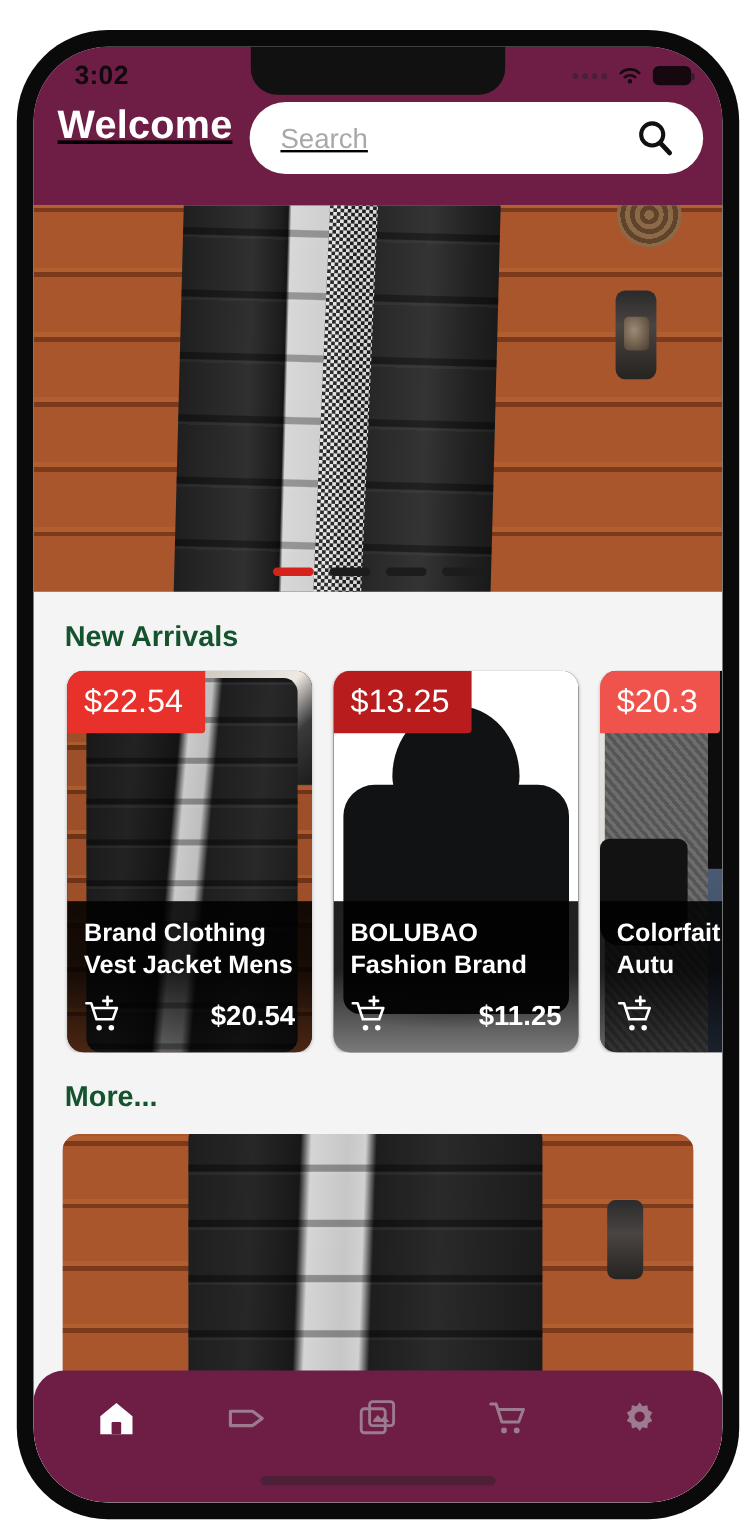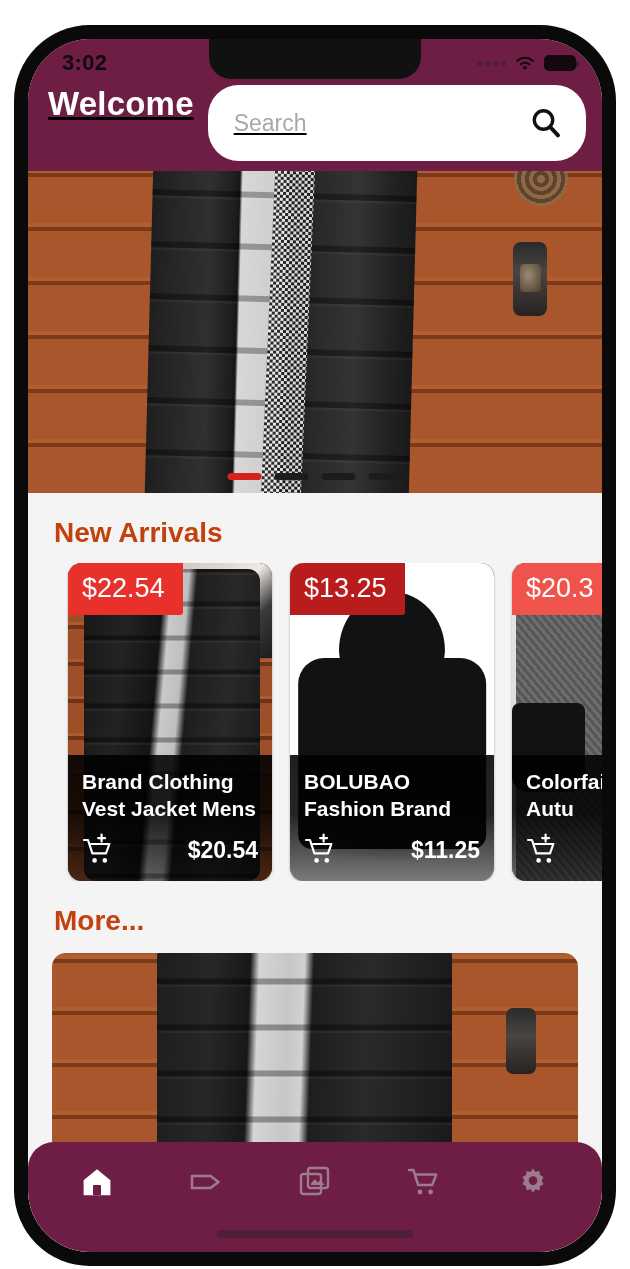--- a/index.html
+++ b/index.html
@@ -129,7 +129,7 @@
   }
   .search-box {
     flex: 1;
-    height: 76px;
+    height: 60px;
     background: #ffffff;
     border-radius: 31px;
     display: flex;

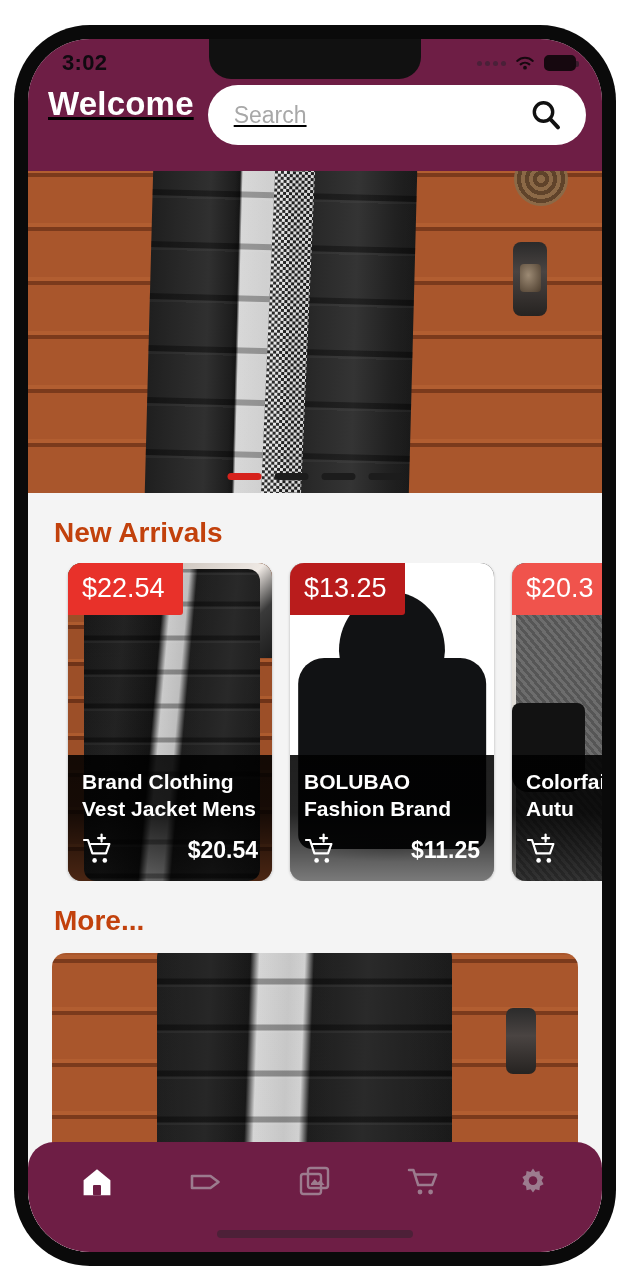--- a/index.html
+++ b/index.html
@@ -258,8 +258,8 @@
 
   
   .section-title {
-    color: #c2410c;
-    font-size: 28px;
+    color: #14532d;
+    font-size: 24px;
     font-weight: bold;
     padding: 26px 0 16px 26px;
     line-height: 1;

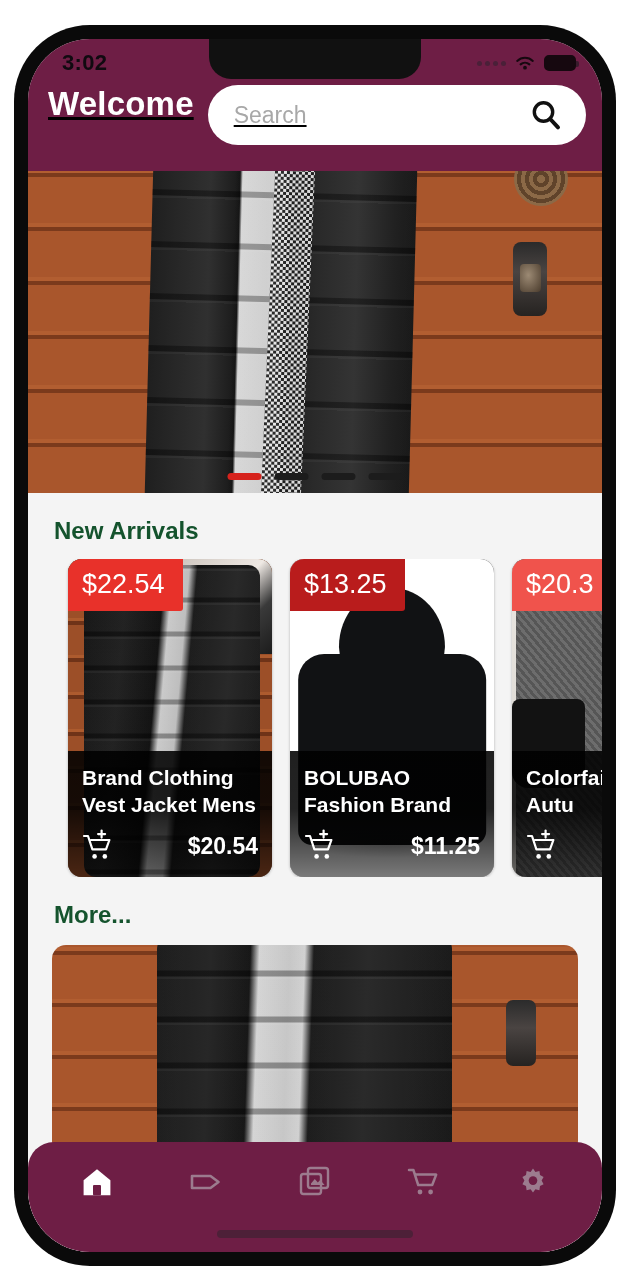--- a/index.html
+++ b/index.html
@@ -270,7 +270,7 @@
   .rail {
     display: flex;
     gap: 18px;
-    padding-left: 40px;
+    padding-left: 28px;
     overflow: hidden;
     justify-content: space-between;
   }

